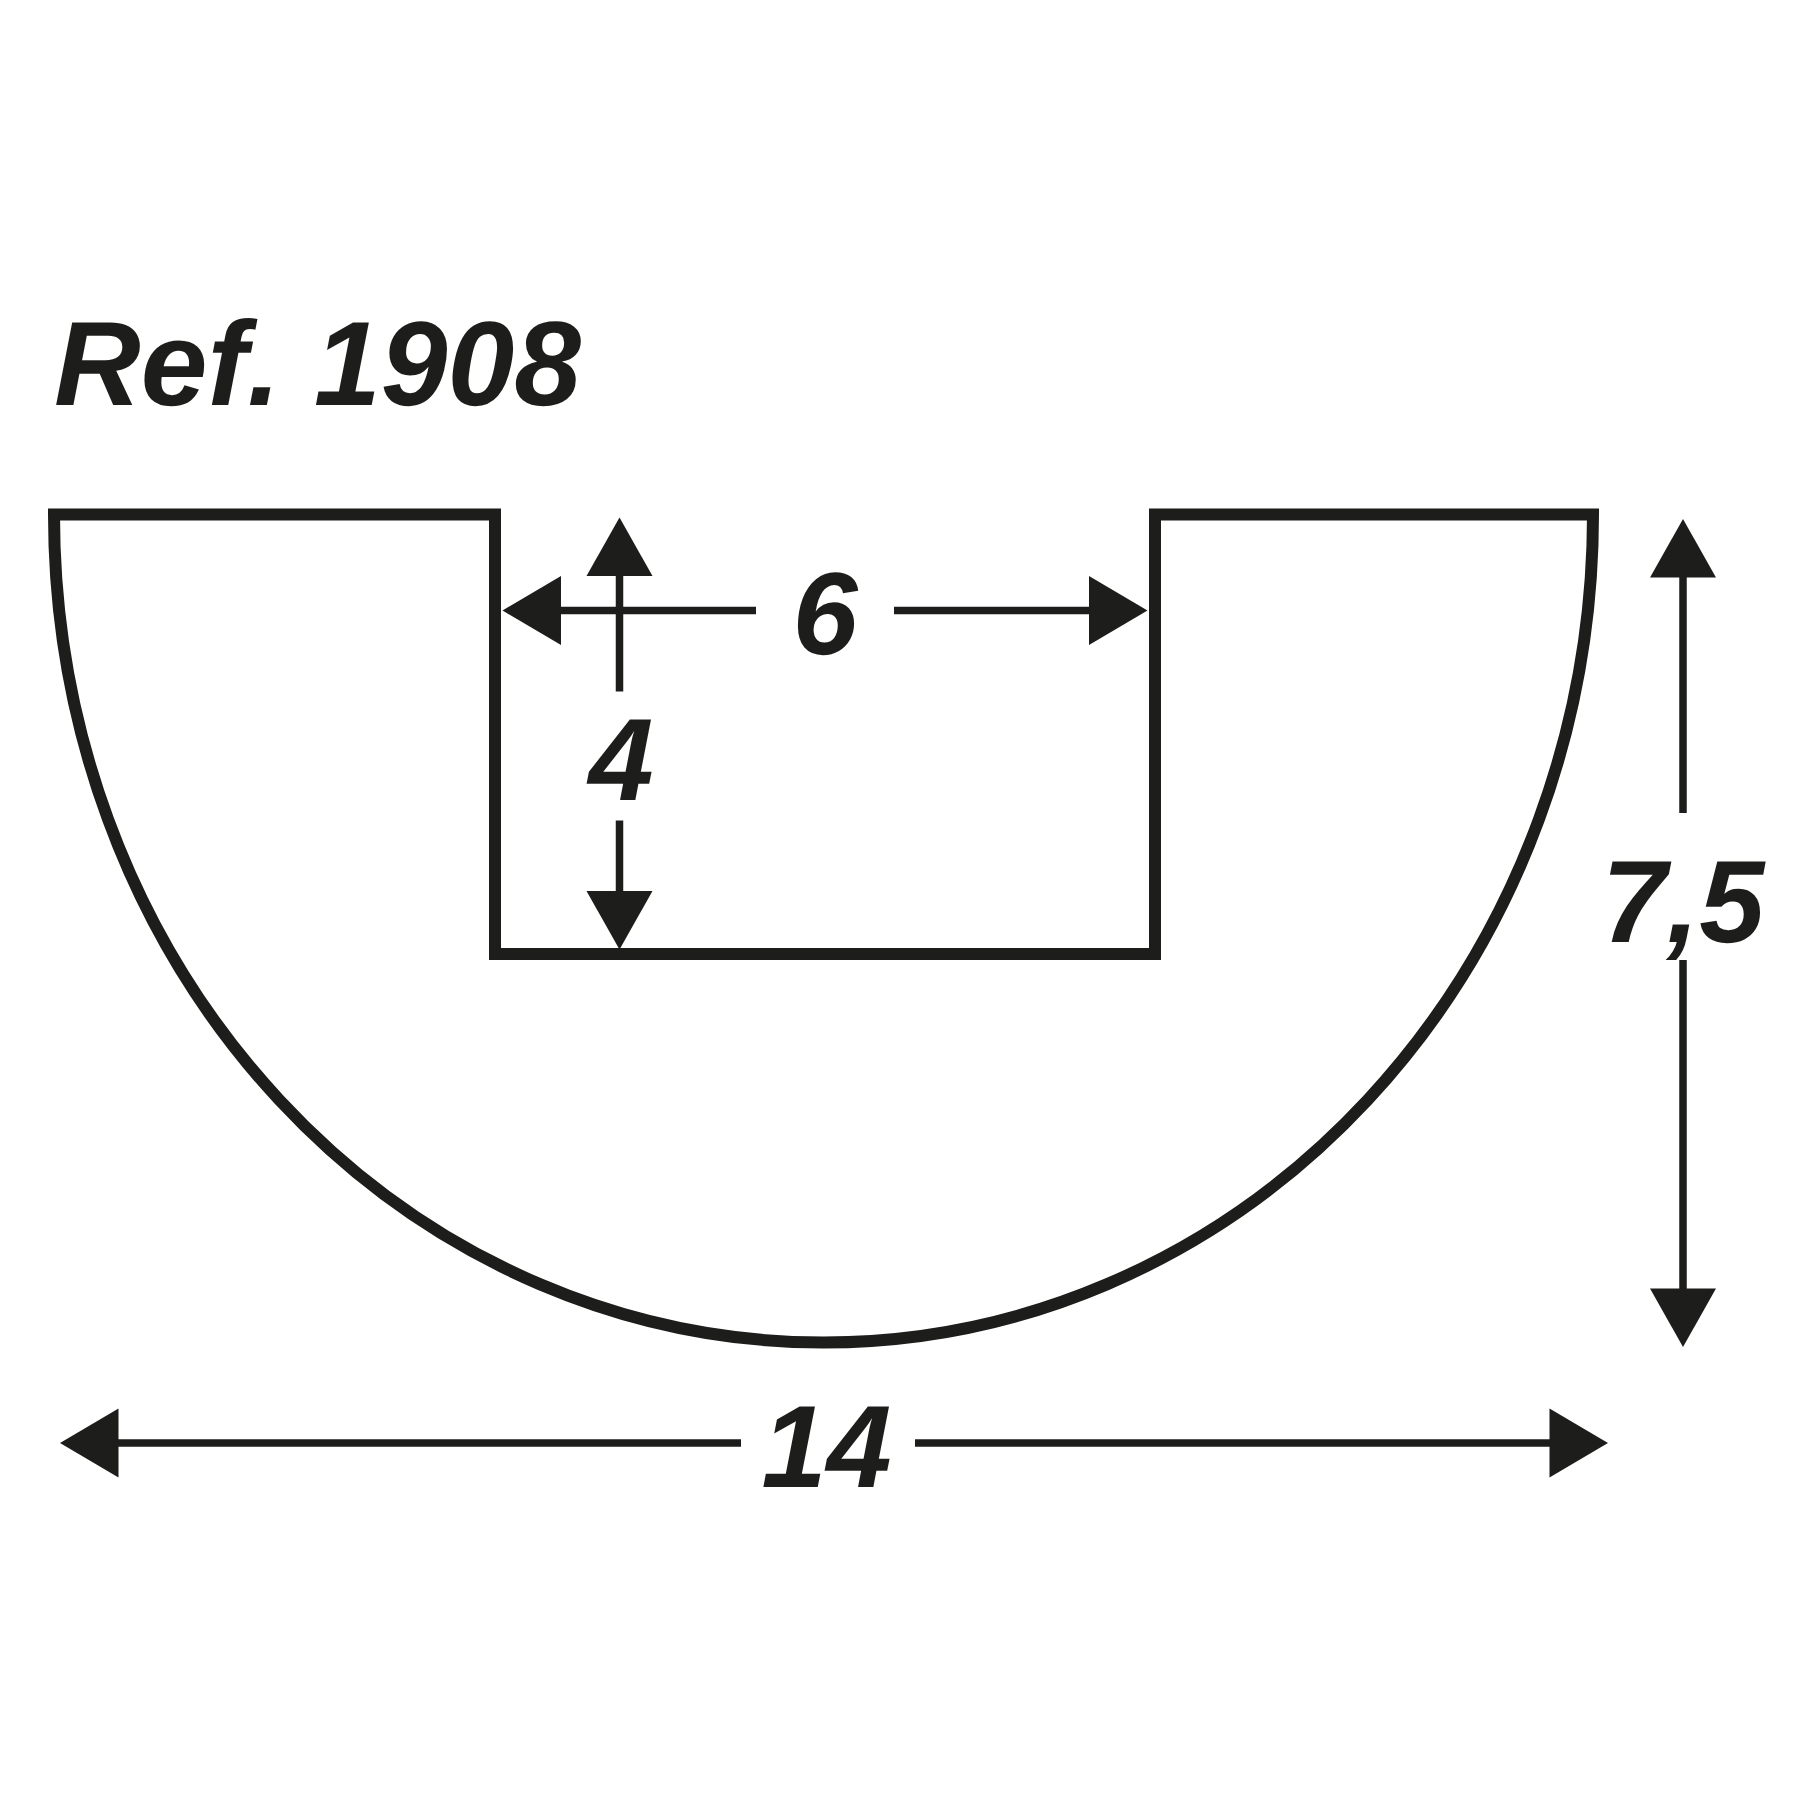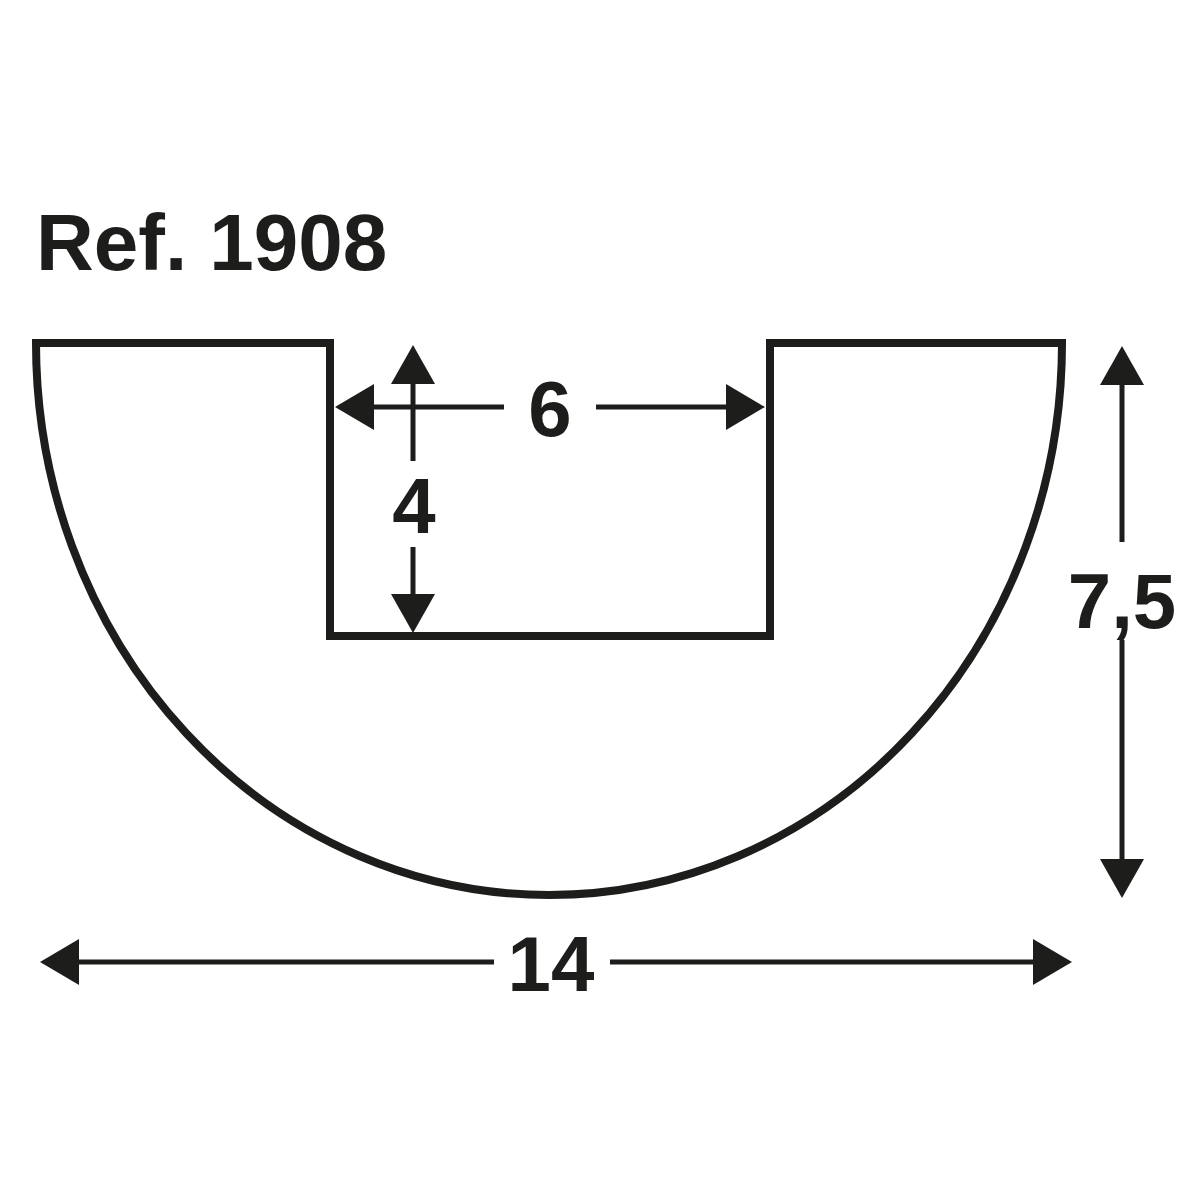--- a/index.html
+++ b/index.html
@@ -14,6 +14,7 @@
     width: 1200px; height: 1200px;
     background: var(--background);
     overflow: hidden;
+    font-style: italic;
   }
   svg { display: block; }
   .outline {

